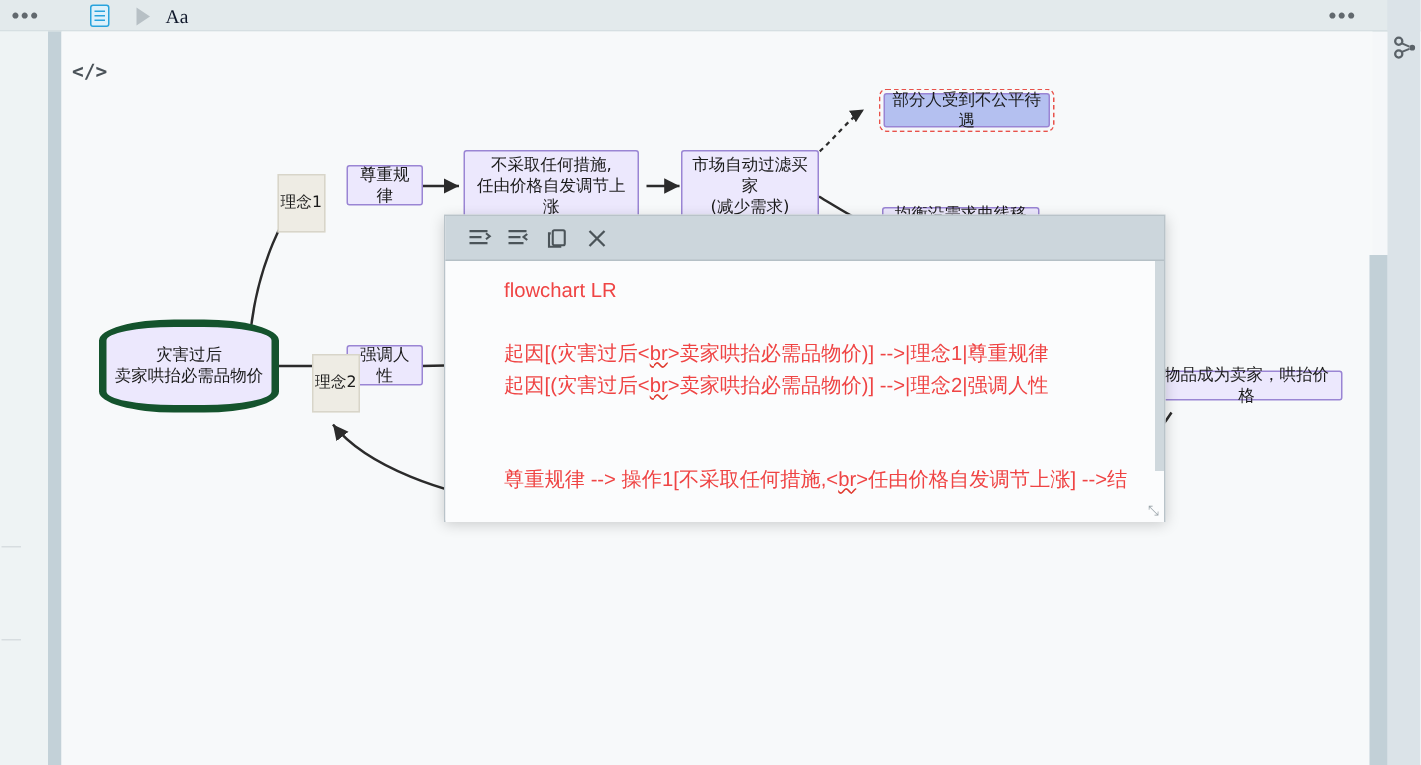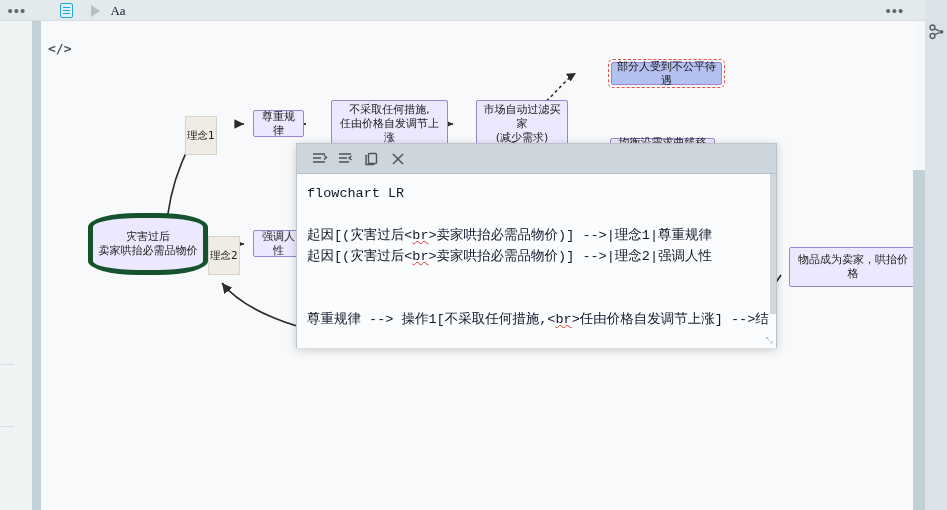--- a/index.html
+++ b/index.html
@@ -62,7 +62,6 @@
     display: flex; align-items: center; justify-content: center;
     text-align: center; white-space: pre-line; padding: 2px 5px;
     font-family: "DejaVu Sans", sans-serif;
-    margin-left: 22px;
   }
   .node.cylinder {
     border-radius: 50px / 14px;

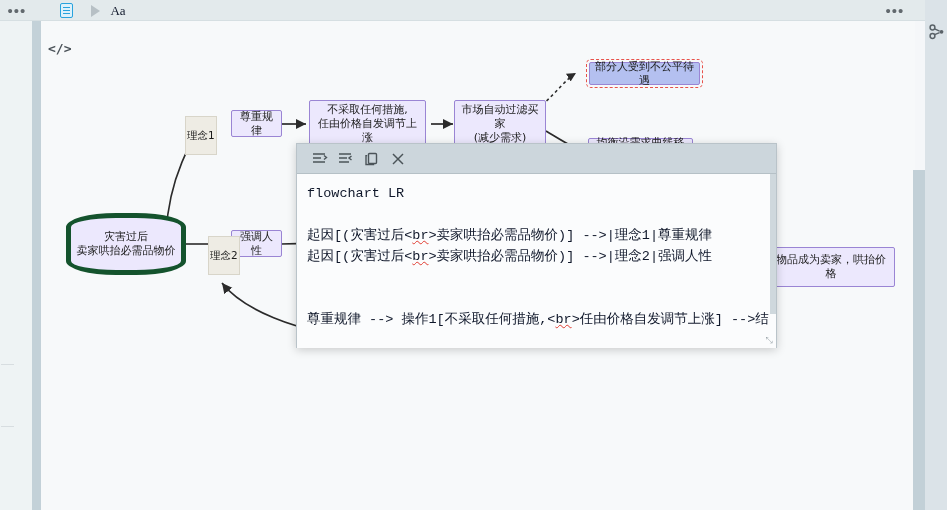--- a/index.html
+++ b/index.html
@@ -93,8 +93,8 @@
     justify-content: center; cursor: pointer; }
   .dlg-body { position: relative; height: 174px; background: #fbfcfd;
     padding: 9px 12px 0 10px; overflow: hidden; }
-  .code-line { font-size: 13.5px; line-height: 21px; color: #0f172a;
-    white-space: pre; font-family: Liberation Mono, monospace; }
+  .code-line { font-size: 13.5px; line-height: 21px; color: #ef4444;
+    white-space: pre; font-family: Liberation Sans, sans-serif; margin-left: 29px; }
   .code-line.blank { height: 21px; }
   .sp { text-decoration: underline; text-decoration-style: wavy;
     text-decoration-color: #e03b30; text-decoration-thickness: 1px; text-align: center; }

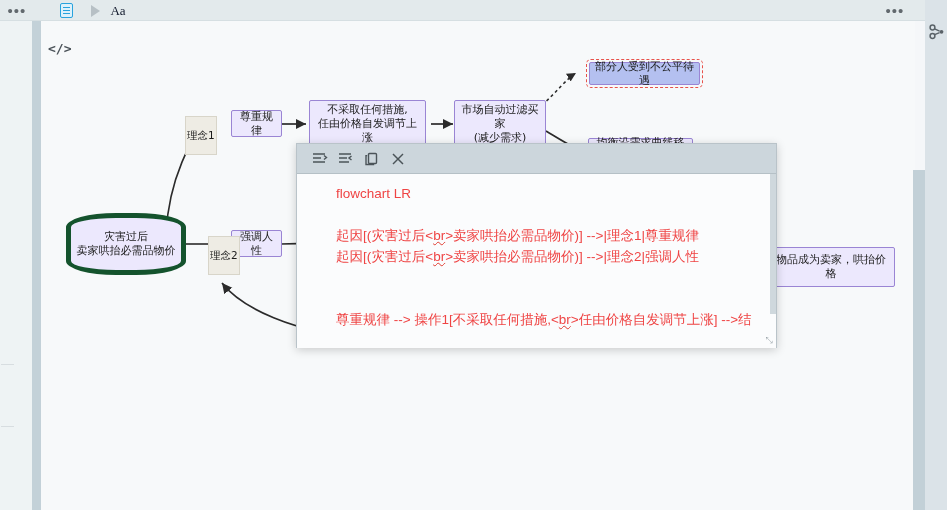--- a/index.html
+++ b/index.html
@@ -205,7 +205,7 @@
         <span>均衡沿需求曲线移动</span>
       </div>
 
-      <div class="node" style="left:726px;top:226px;width:128px;height:40px;">
+      <div class="node" style="left:726px;top:226px;width:128px;height:20px;">
         <span>物品成为卖家，哄抬价格</span>
       </div>
 

